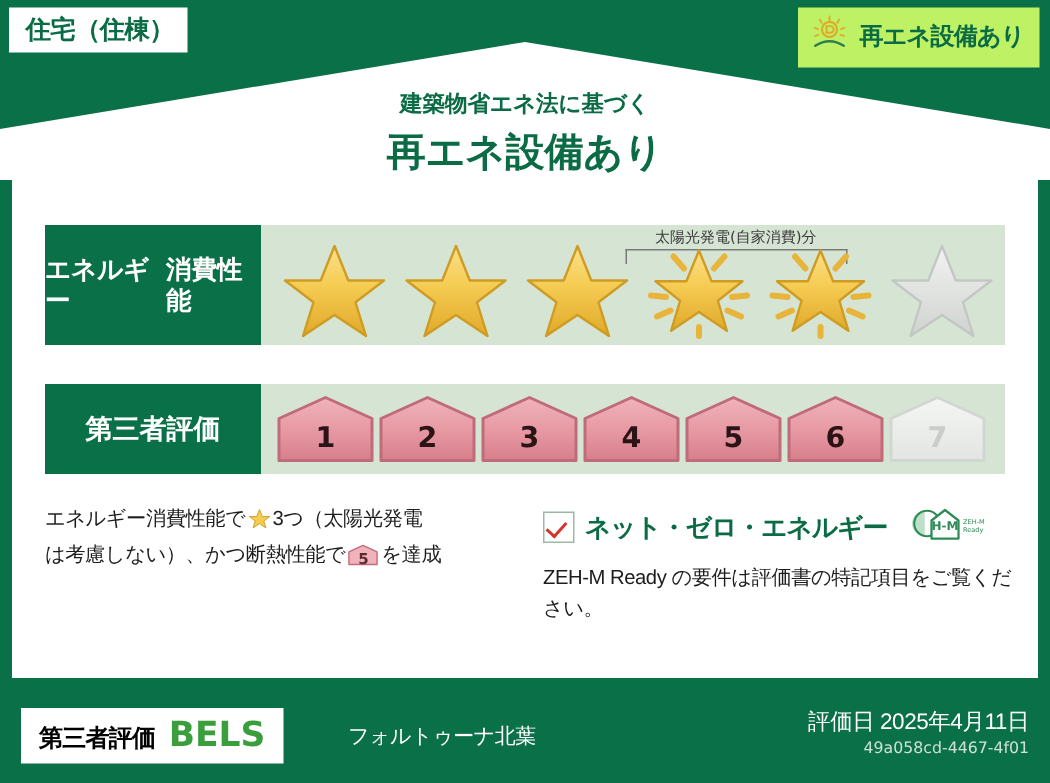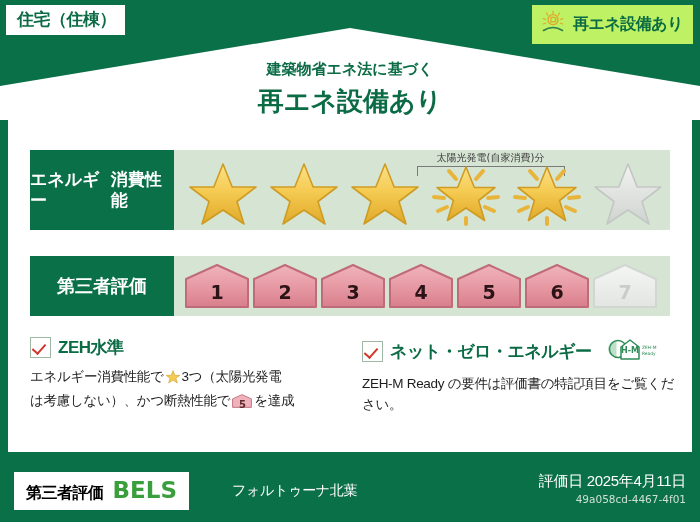--- a/index.html
+++ b/index.html
@@ -359,10 +359,6 @@
     <div class="notes">
 
       <div class="note">
-        <div class="note-head">
-          <span class="chk"></span>
-          <span class="note-title">ZEH水準</span>
-        </div>
         <div class="note-body">
           <span>エネルギー消費性能で</span><span class="inline-star"><svg width="16" height="16" viewBox="0 0 78 72">
                 <polygon points="39,10 48.2,33 72,33 53,47.5 60,70 39,56 18,70 25,47.5 6,33 29.8,33" fill="#f5cb52" stroke="#cf9c23" stroke-width="3" stroke-linejoin="round"></polygon>

